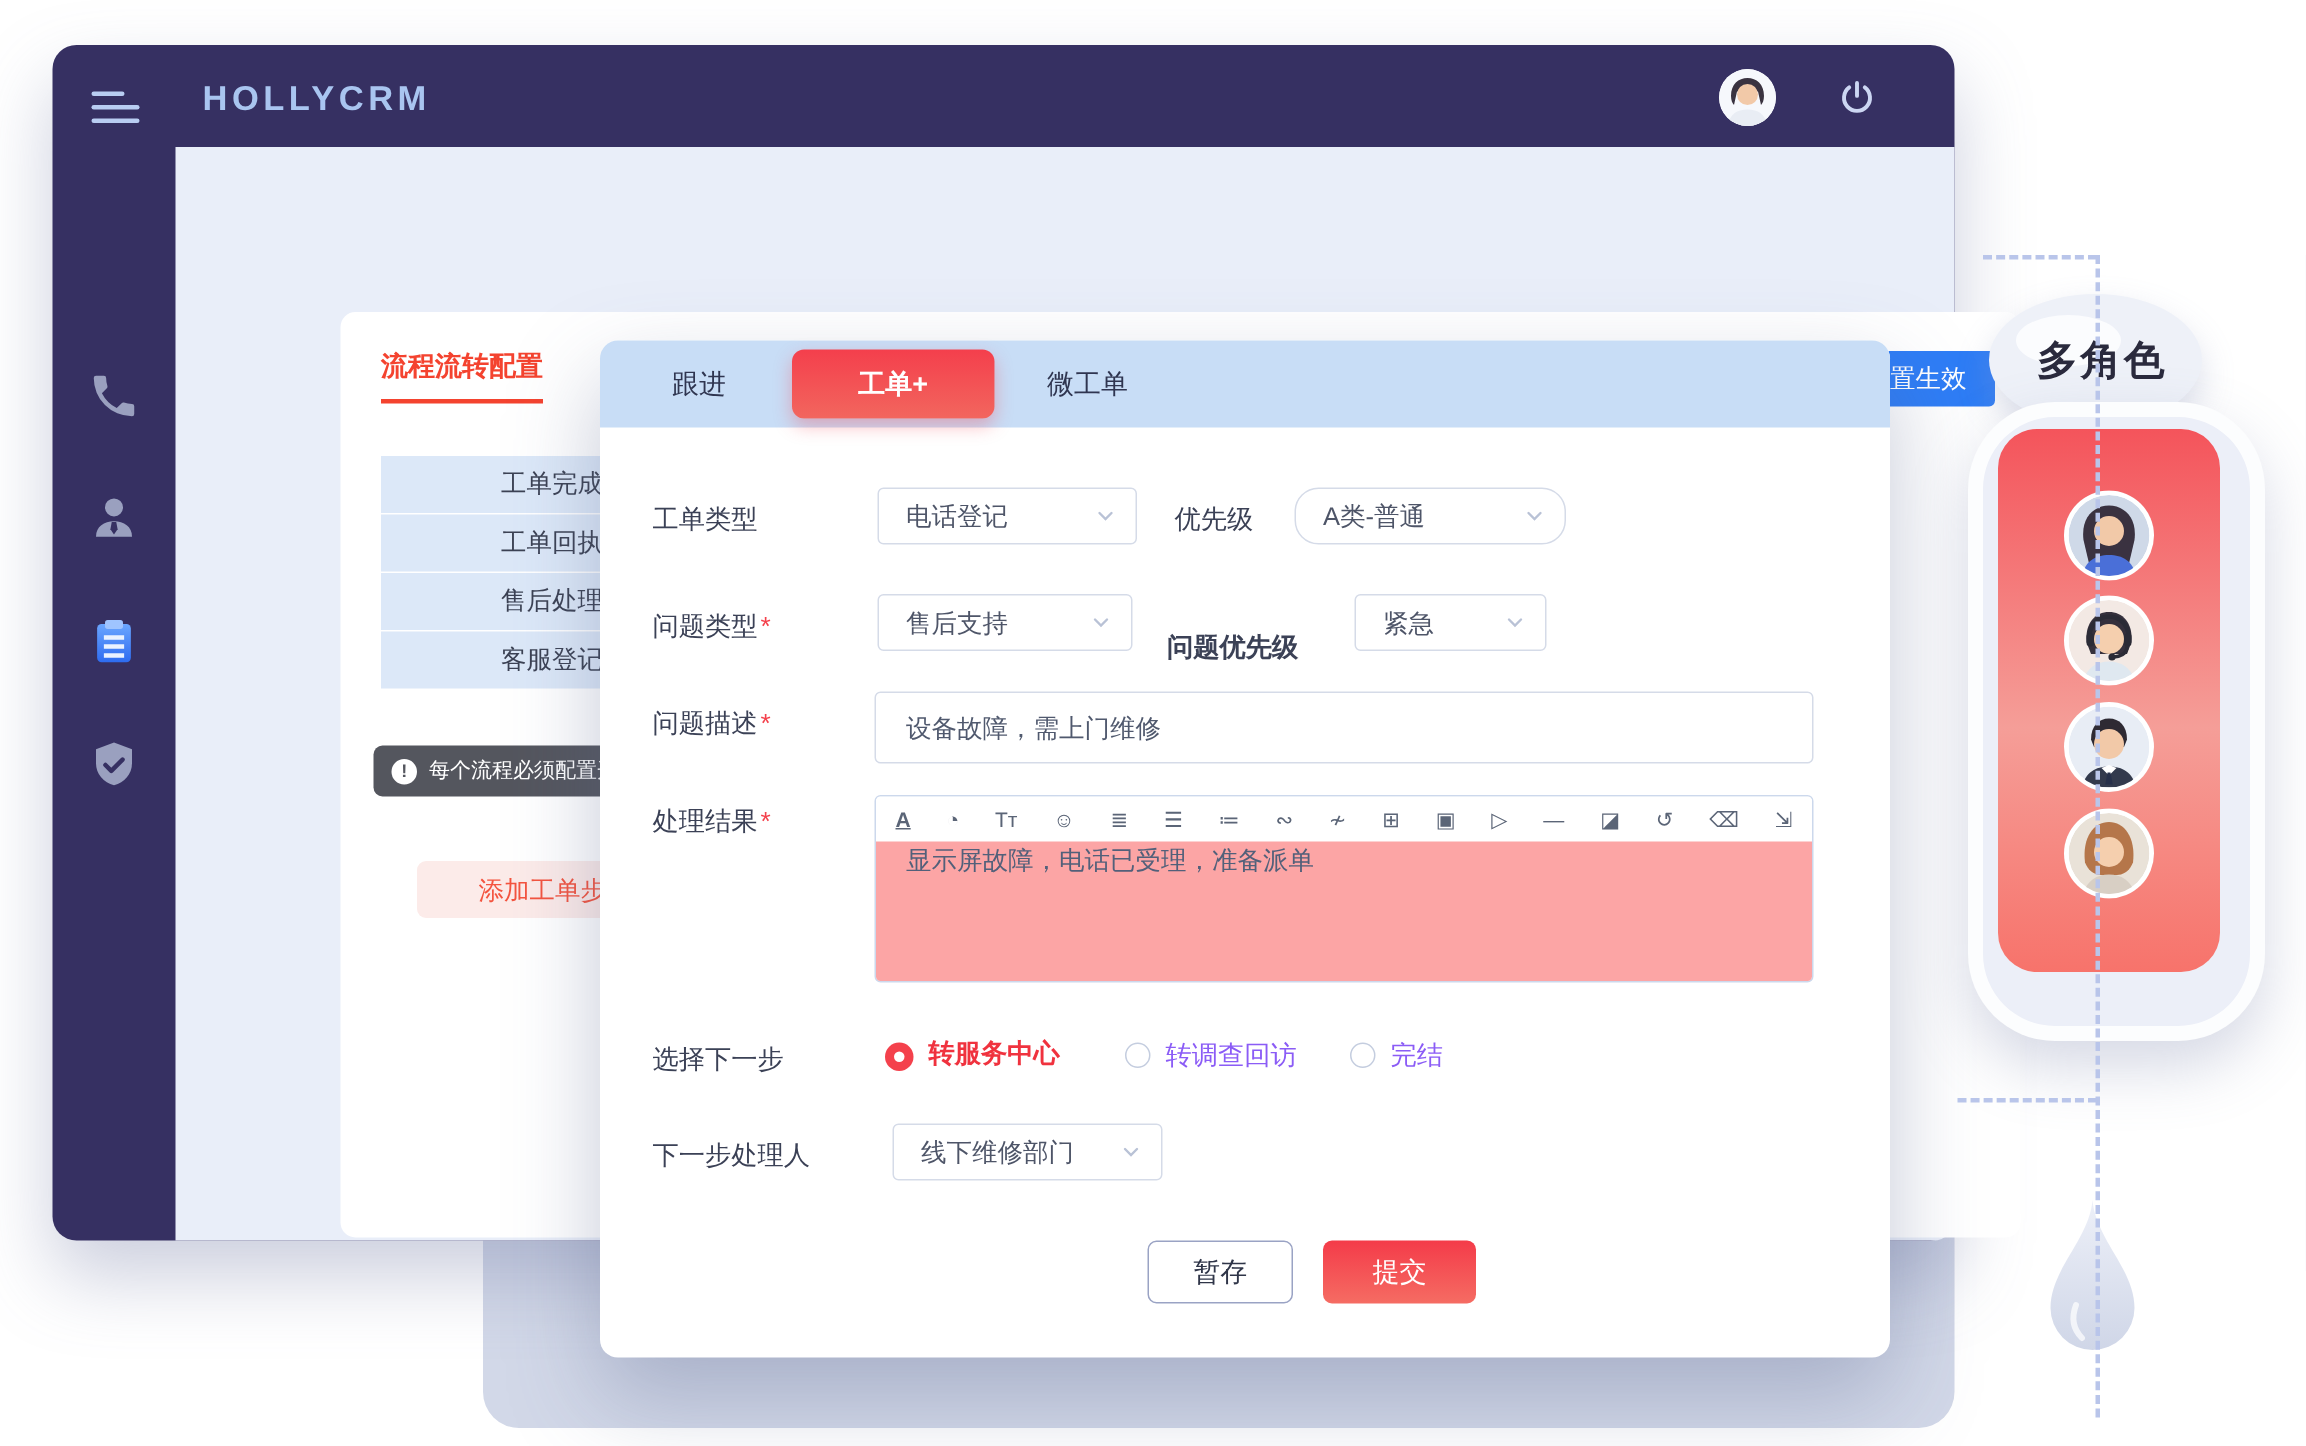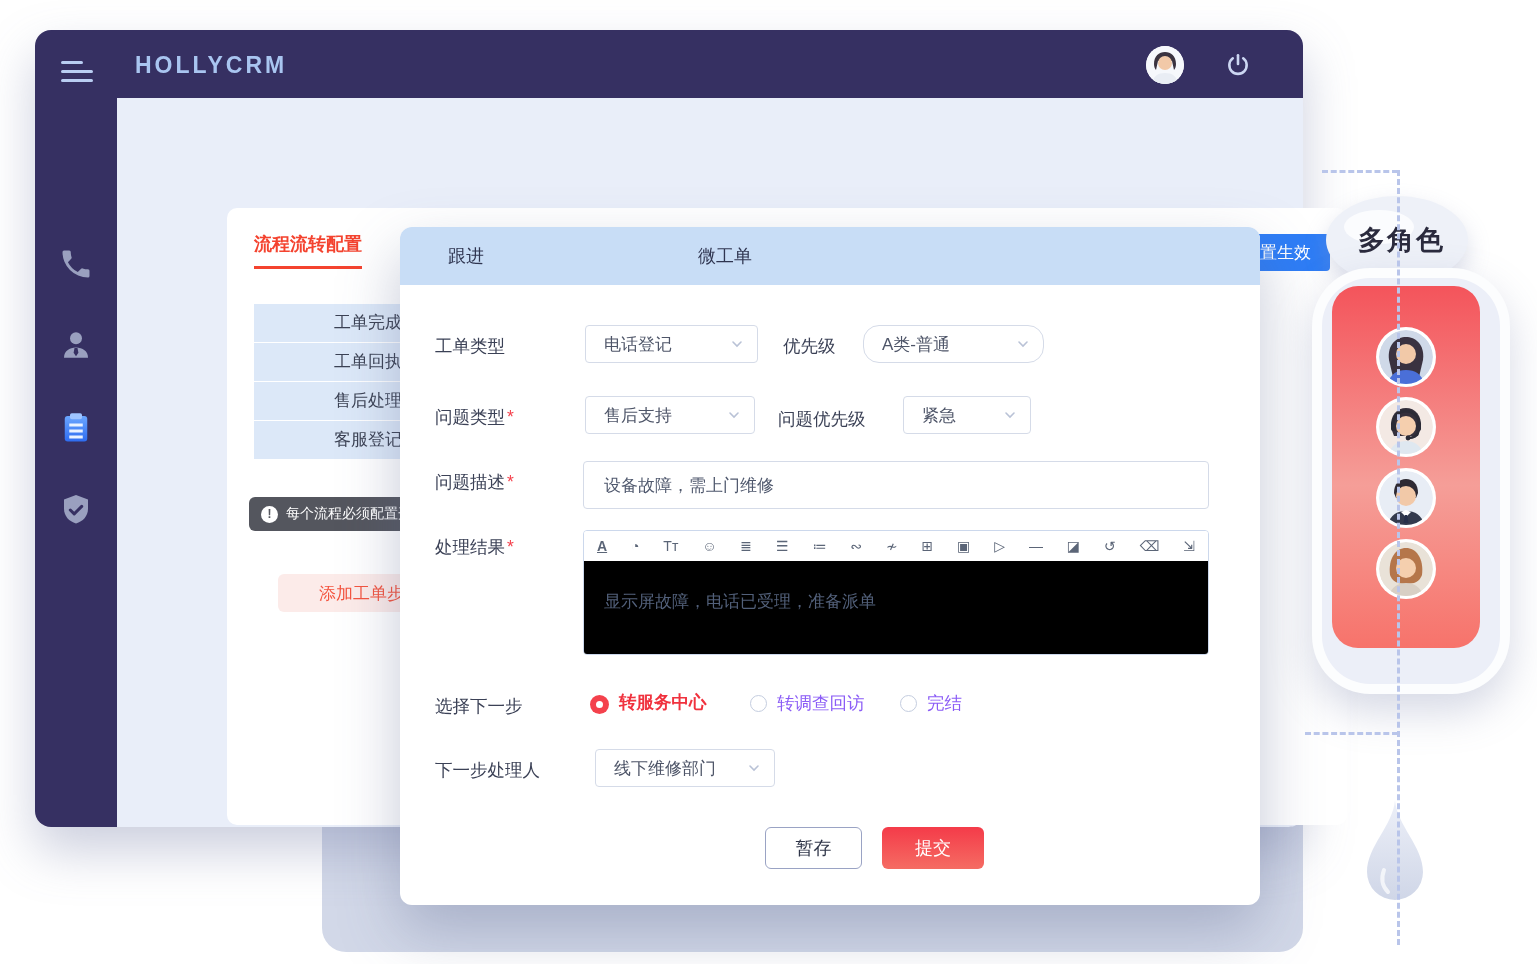--- a/index.html
+++ b/index.html
@@ -168,6 +168,7 @@
   <div class="modal">
     <div class="modal-head">
       <div class="mtab" style="left:48px;">跟进</div>
+      <div class="mtab-pill">工单+</div>
       <div class="mtab" style="left:298px;">微工单</div>
     </div>
 

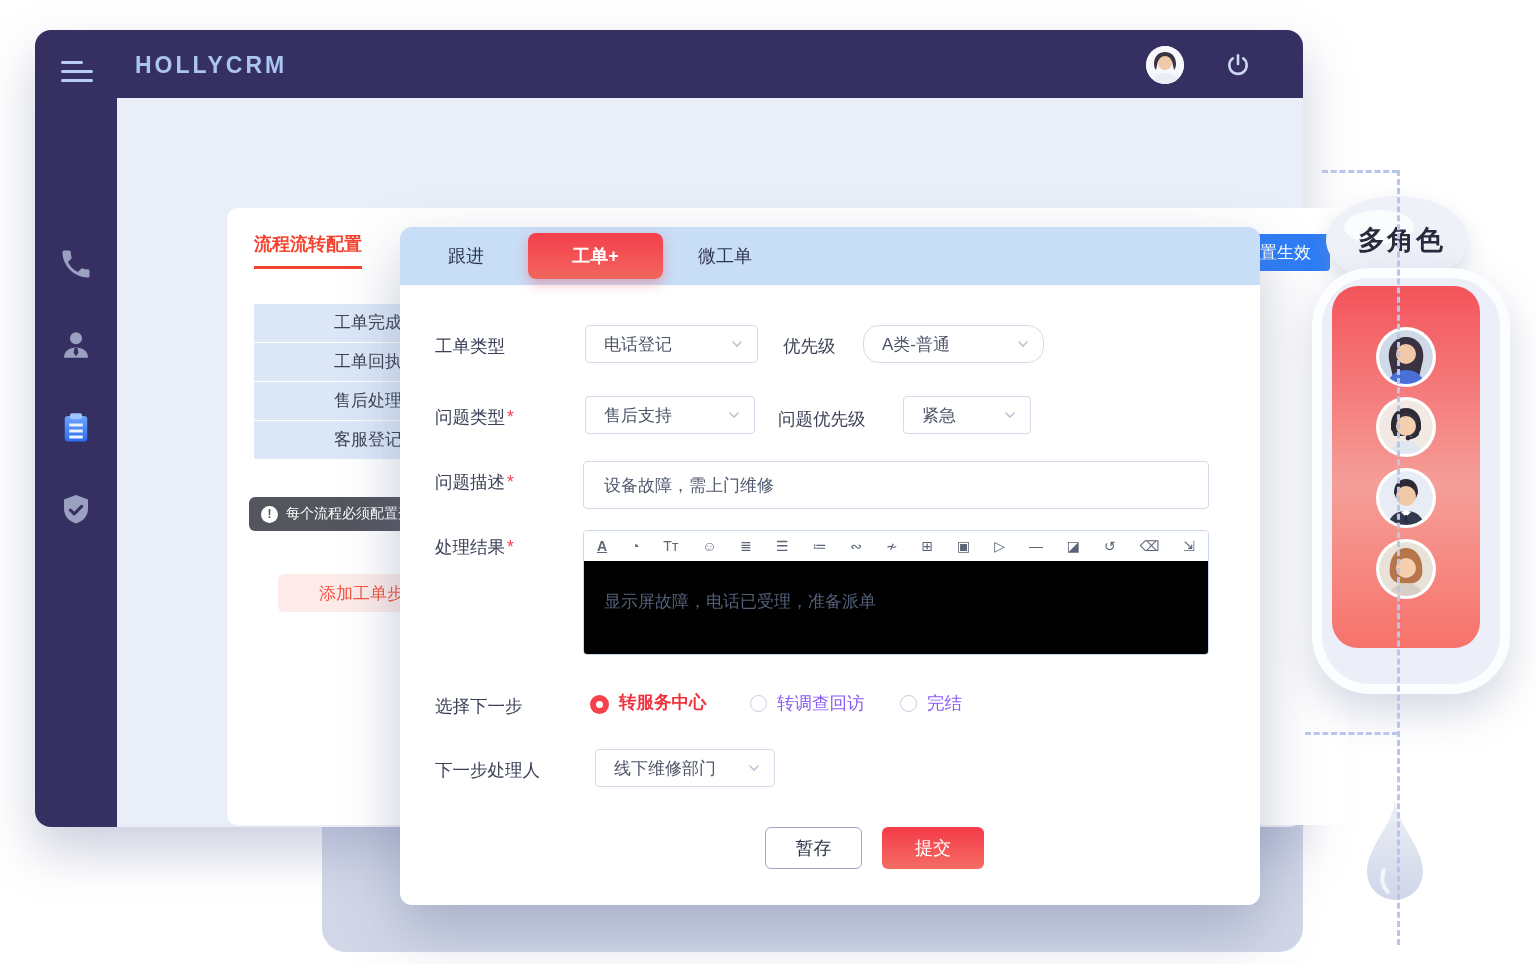--- a/index.html
+++ b/index.html
@@ -194,7 +194,7 @@
           <path d="M6 9l6 6 6-6" stroke="#b9c2d6" stroke-width="2.4" fill="none" stroke-linecap="round"></path>
         </svg>
     </div>
-    <div class="flabel" style="left:378px;top:180px;"><span>问题优先级</span></div>
+    <div class="flabel" style="left:378px;top:192px;font-weight:bold;"><span>问题优先级</span></div>
     <div class="select" style="left:503px;top:169px;width:128px;">
       <span class="val">紧急</span>
       <svg width="16" height="16" viewBox="0 0 24 24">

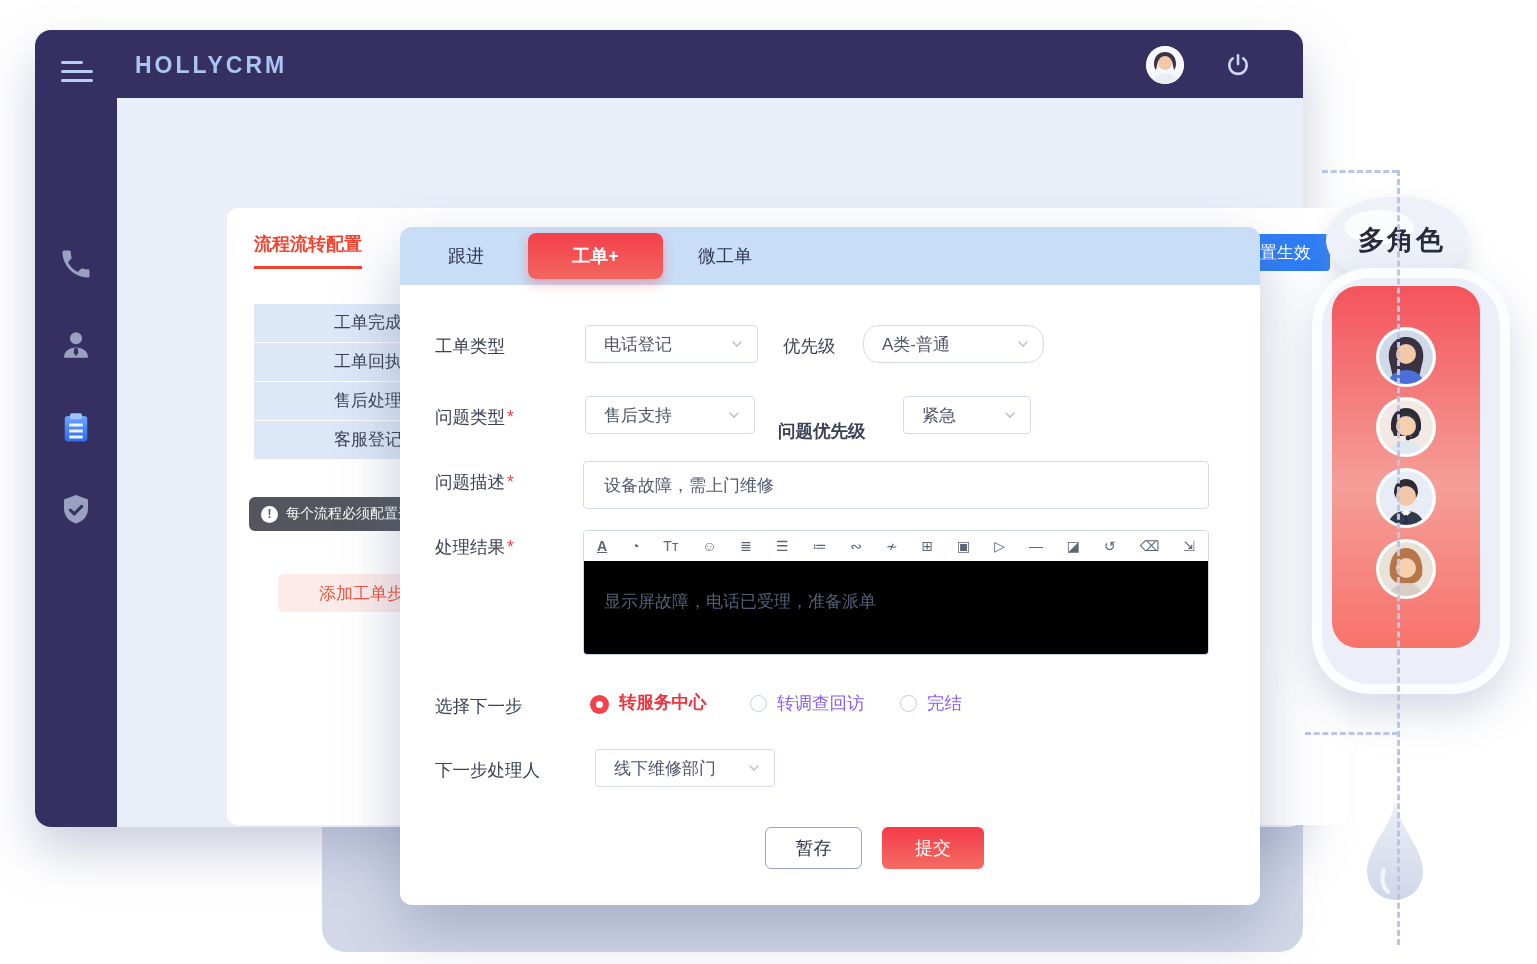--- a/index.html
+++ b/index.html
@@ -49,7 +49,7 @@
   .ed-toolbar{height:30px;display:flex;align-items:center;justify-content:space-between;padding:0 13px;background:#fff;}
   .ed-ic{font-size:14px;color:#5b6577;cursor:pointer;line-height:1;}
   .ed-ic.u{text-decoration:underline;font-weight:bold;}
-  .ed-body{height:95px;background:#000000;padding:29px 20px;font-size:17px;color:#52607a;cursor:text;}
+  .ed-body{height:95px;background:#fca5a5;padding:1px 20px;font-size:17px;color:#52607a;cursor:text;}
   .radio-row{position:absolute;display:flex;align-items:center;gap:10px;cursor:pointer;}
   .radio-off{width:17px;height:17px;border-radius:50%;border:1.5px solid #c4cddf;background:#fff;flex:0 0 auto;}
   .radio-on{width:19px;height:19px;border-radius:50%;background:#f4414c;flex:0 0 auto;position:relative;}

